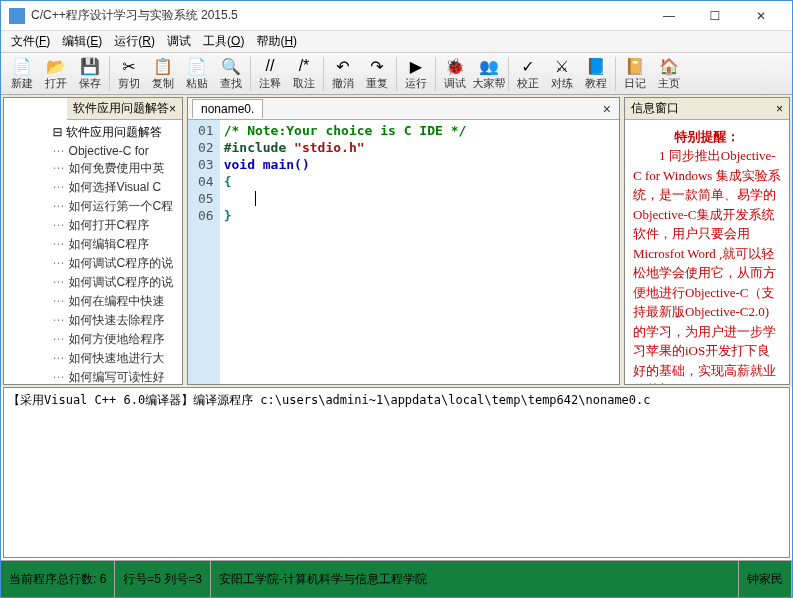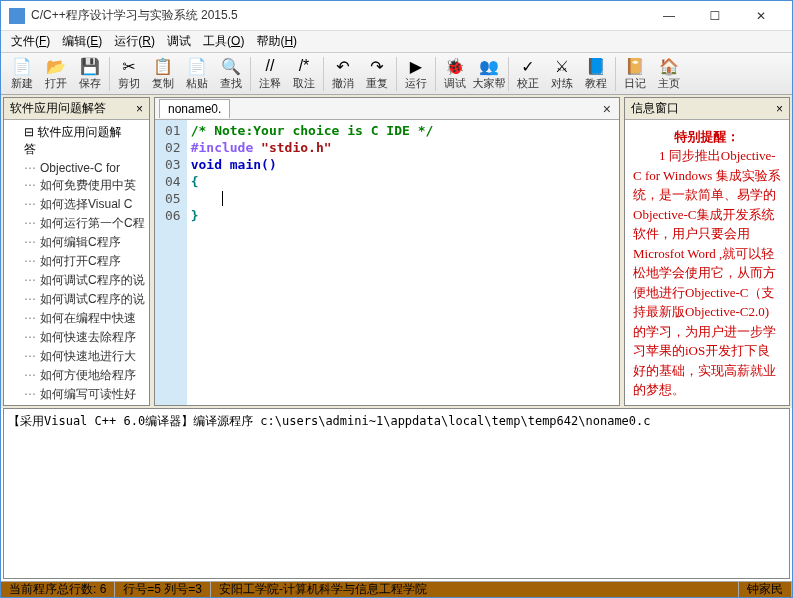--- a/index.html
+++ b/index.html
@@ -19,7 +19,7 @@
 .sep { width: 1px; height: 34px; background: #ccc; margin: 0 2px; }
 .workspace { flex: 1; display: flex; overflow: hidden; background: #ece9d8; }
 .panel { background: #fff; border: 1px solid #888; margin: 2px; display: flex; flex-direction: column; overflow: hidden; }
-.left { width: 147px; }
+.left { width: 180px; align-items: flex-end; }
 .center { flex: 1; }
 .right { width: 166px; }
 .phdr { height: 22px; background: #ece9d8; border-bottom: 1px solid #aaa; display: flex; align-items: center; padding: 0 6px; font-size: 12px; }

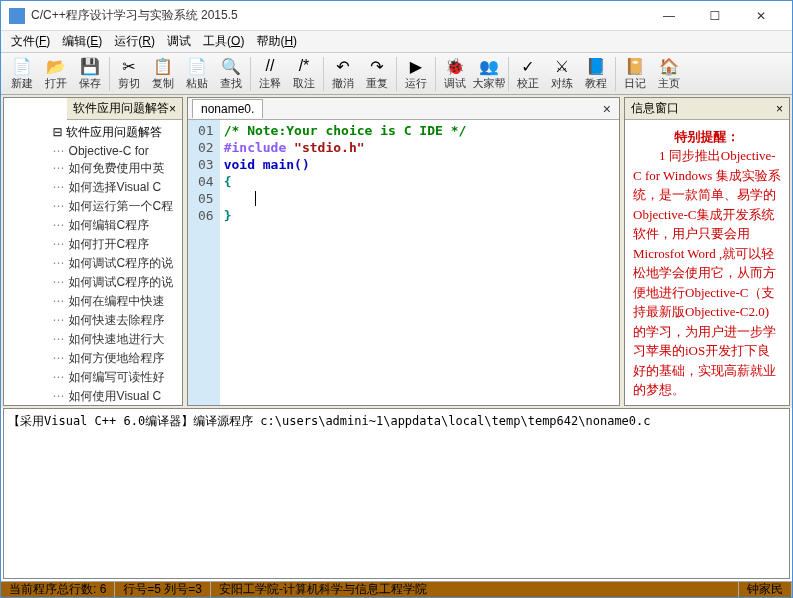--- a/index.html
+++ b/index.html
@@ -38,7 +38,7 @@
 .code div { height: 17px; line-height: 17px; white-space: pre; }
 .cm { color: #008000; font-weight: bold; }
 .kw { color: #0000c0; font-weight: bold; }
-.pp { color: #8b5cf6; font-weight: bold; }
+.pp { color: #14532d; font-weight: bold; }
 .st { color: #a31515; font-weight: bold; }
 .br { color: #008080; font-weight: bold; }
 .info { flex: 1; overflow: auto; padding: 8px; font-size: 13px; color: #c00; font-family: SimSun; }

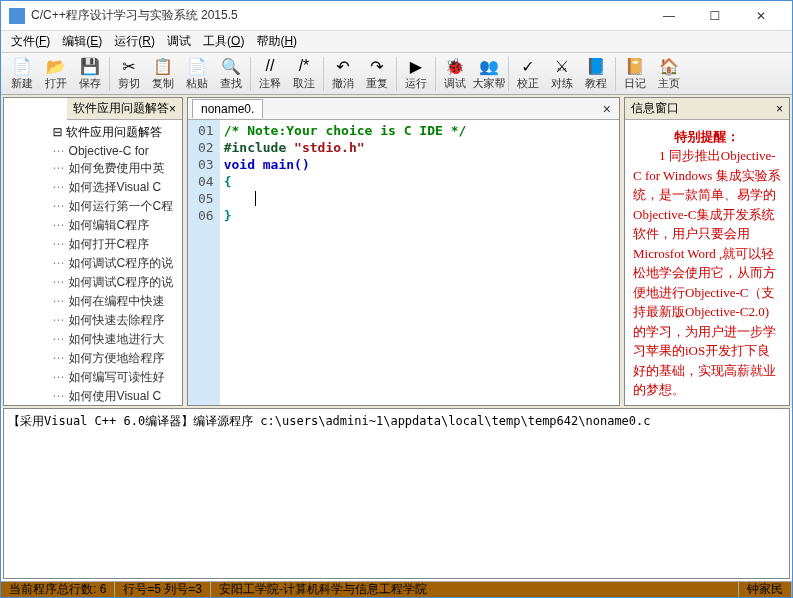--- a/index.html
+++ b/index.html
@@ -168,8 +168,8 @@
         <div class="item">如何免费使用中英</div>
         <div class="item">如何选择Visual C</div>
         <div class="item">如何运行第一个C程</div>
+        <div class="item">如何打开C程序</div>
         <div class="item">如何编辑C程序</div>
-        <div class="item">如何打开C程序</div>
         <div class="item">如何调试C程序的说</div>
         <div class="item">如何调试C程序的说</div>
         <div class="item">如何在编程中快速</div>

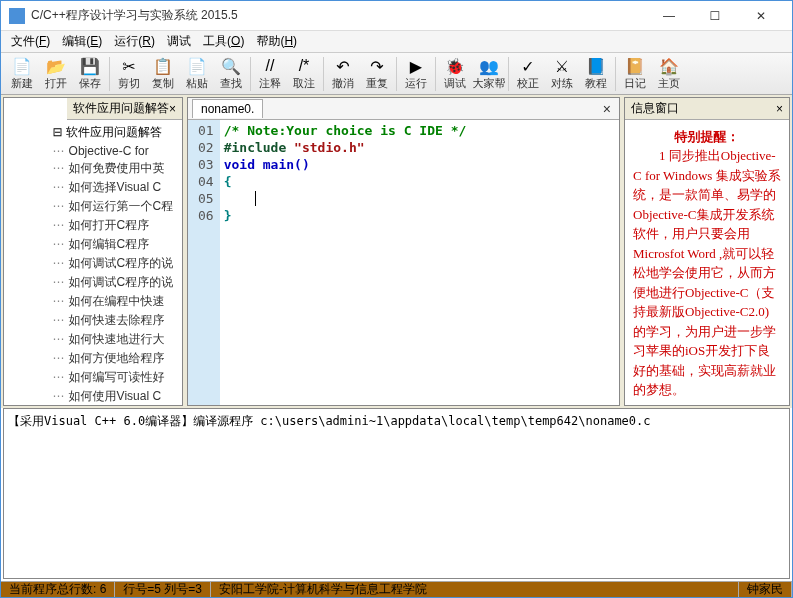--- a/index.html
+++ b/index.html
@@ -174,8 +174,8 @@
         <div class="item">如何调试C程序的说</div>
         <div class="item">如何在编程中快速</div>
         <div class="item">如何快速去除程序</div>
+        <div class="item">如何方便地给程序</div>
         <div class="item">如何快速地进行大</div>
-        <div class="item">如何方便地给程序</div>
         <div class="item">如何编写可读性好</div>
         <div class="item">如何使用Visual C</div>
         <div class="item">如何使用VC++错误</div>

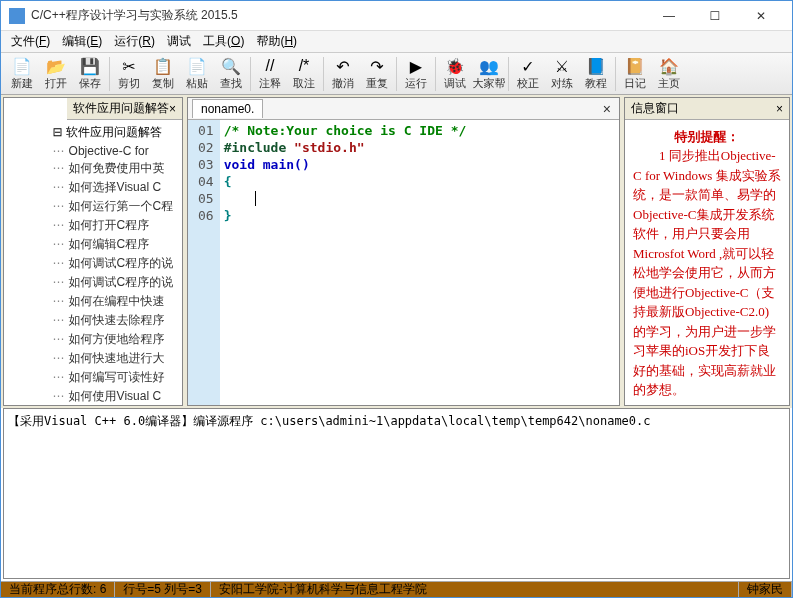--- a/index.html
+++ b/index.html
@@ -45,7 +45,7 @@
 .info .ih { text-align: center; font-weight: bold; margin-bottom: 0; }
 .info p { text-indent: 2em; line-height: 1.5; }
 .output { height: 171px; background: #fff; border: 1px solid #888; margin: 0 2px 2px 2px; font-family: Consolas, SimSun, monospace; font-size: 12px; padding: 4px; overflow: auto; }
-.status { height: 16px; background: #a16207; border-top: 1px solid #aaa; display: flex; align-items: center; font-size: 12px; }
+.status { height: 37px; background: #15803d; border-top: 1px solid #aaa; display: flex; align-items: center; font-size: 12px; }
 .status .cell { padding: 0 8px; border-right: 1px solid #aaa; height: 100%; display: flex; align-items: center; }
 </style>
 </head>

